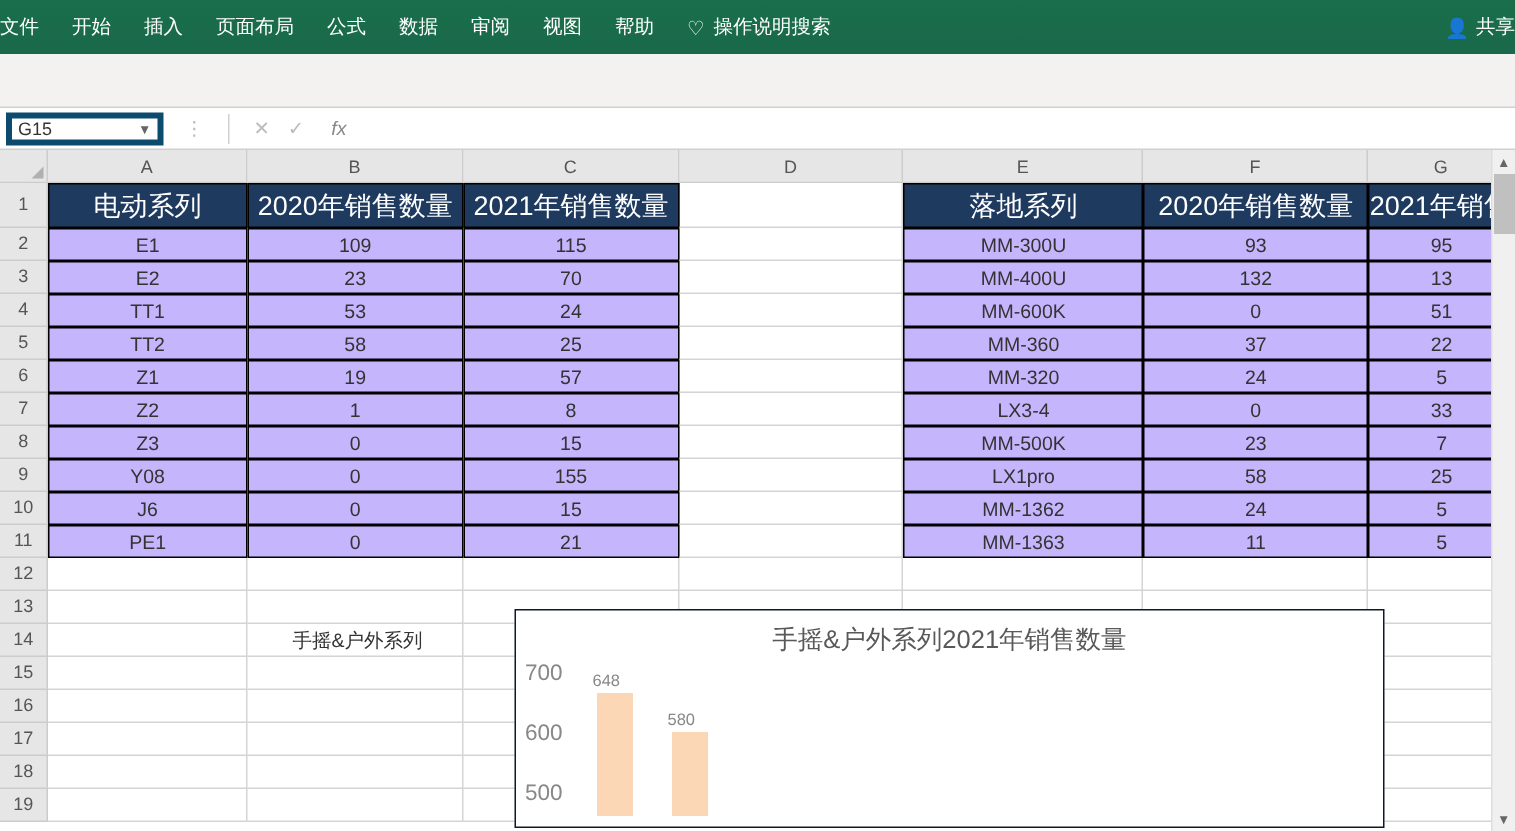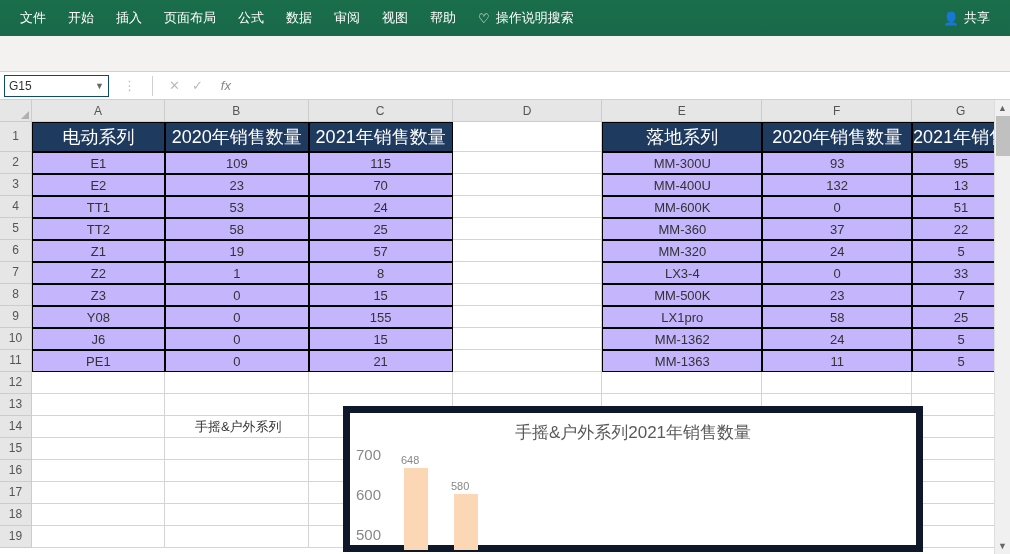--- a/index.html
+++ b/index.html
@@ -4,7 +4,7 @@
 <style>
 *{box-sizing:border-box;margin:0;padding:0;font-family:"Microsoft YaHei",Arial,sans-serif}
 body{width:1010px;height:554px;overflow:hidden;background:#fff;font-size:13px;color:#333;user-select:none}
-.ribbon{height:36px;background:linear-gradient(#1a6e4a,#19694a);display:flex;align-items:center;padding:0 20px;color:#fff;gap:22px}
+.ribbon{height:36px;background:linear-gradient(#1a6e4a,#19694a);display:flex;align-items:center;padding:0 0;color:#fff;gap:22px}
 .ribbon .tab{cursor:pointer;font-size:13px}
 .ribbon .spacer{flex:1}
 .ribbon .search{display:flex;align-items:center;gap:6px;font-size:13px}

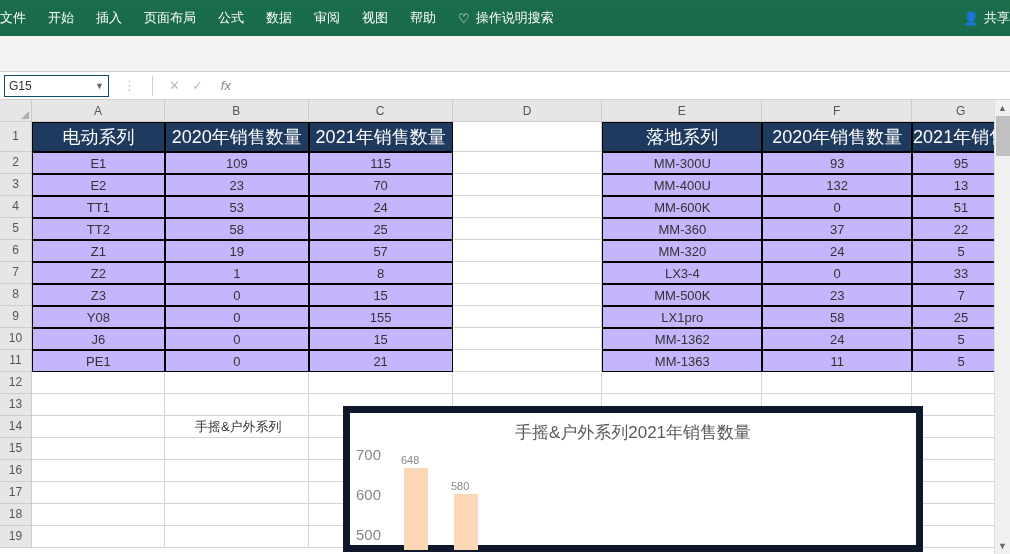--- a/index.html
+++ b/index.html
@@ -11,7 +11,7 @@
 .ribbon .share{display:flex;align-items:center;gap:4px;font-size:13px}
 .ribbon-tools{height:36px;border-bottom:1px solid #d0d0d0;background:#f3f2f1}
 .fb-row{height:28px;display:flex;align-items:center;border-bottom:1px solid #d0d0d0;background:#fff}
-.name-box{width:105px;height:22px;border:1px solid #0c4a6e;margin-left:4px;padding:0 4px;display:flex;align-items:center;justify-content:space-between;font-size:12px}
+.name-box{width:105px;height:22px;border:4px solid #0c4a6e;margin-left:4px;padding:0 4px;display:flex;align-items:center;justify-content:space-between;font-size:12px}
 .name-box .dd{color:#666;font-size:9px}
 .fb-btns{display:flex;align-items:center;gap:12px;padding:0 14px}
 .fb-btn{color:#bbb;font-size:13px}

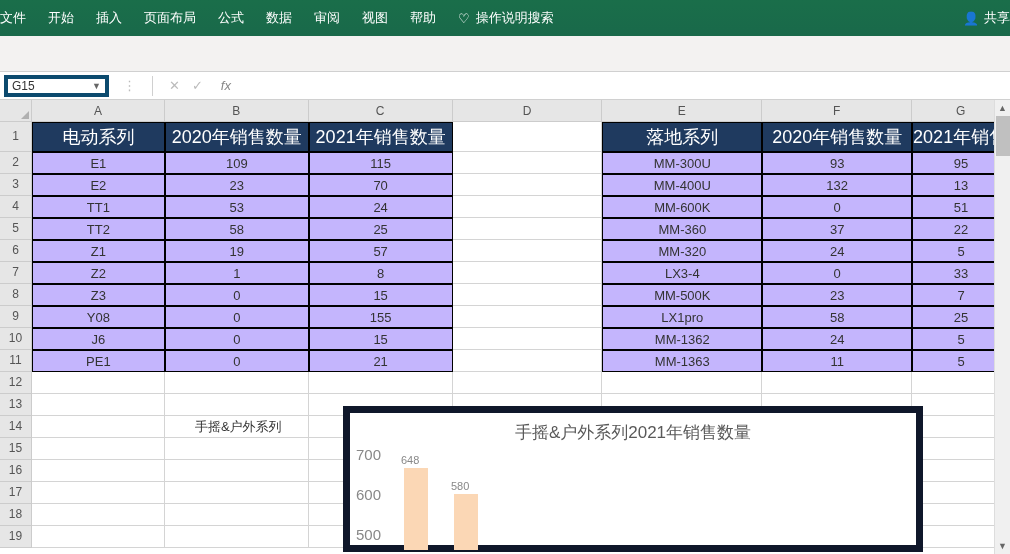--- a/index.html
+++ b/index.html
@@ -31,7 +31,7 @@
 .cA{width:133px}.cB{width:144px}.cC{width:144px}.cD{width:150px}.cE{width:160px}.cF{width:150px}.cG{width:98px}
 .row-h{height:30px}
 .row-h .cell,.row-h .row-hdr{line-height:29px}
-.chart{position:absolute;left:343px;top:306px;width:580px;height:146px;background:#fff;border:7px solid #0f172a}
+.chart{position:absolute;left:343px;top:306px;width:580px;height:146px;background:#fff;border:1px solid #0f172a}
 .chart-title{text-align:center;font-size:17px;color:#595959;padding:8px 0 6px;font-weight:400}
 .chart-body{position:relative;height:100px;margin-left:36px}
 .y-ax{position:absolute;left:-30px;width:26px;text-align:left;font-size:15px;color:#888}

